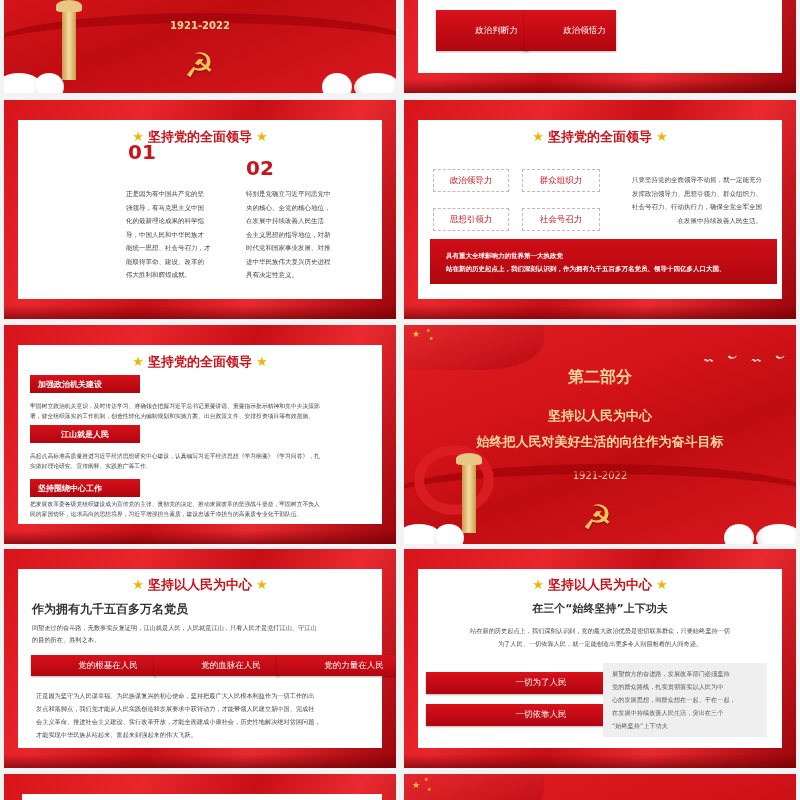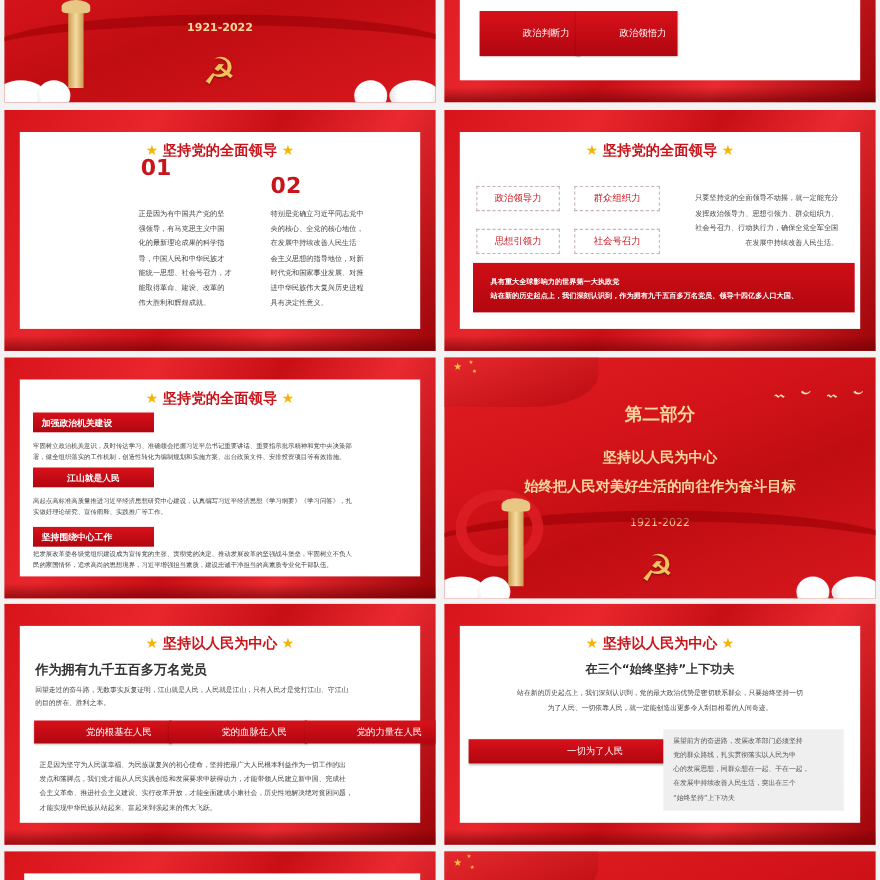--- a/index.html
+++ b/index.html
@@ -182,6 +182,7 @@
     <div>为了人民、一切依靠人民，就一定能创造出更多令人刮目相看的人间奇迹。</div>
   </div>
   <div class="red-btn" style="left:22px;top:123px;width:172px;height:22px;">一切为了人民</div>
+  <div class="red-btn" style="left:22px;top:155px;width:172px;height:22px;">一切依靠人民</div>
   <div class="grey-box" style="left:199px;top:114px;width:164px;height:74px;"></div>
   <div class="txt" style="left:208px;top:118px;width:152px;font-size:6.2px;line-height:13px;color:#555;">
     <div>展望前方的奋进路，发展改革部门必须坚持</div>

